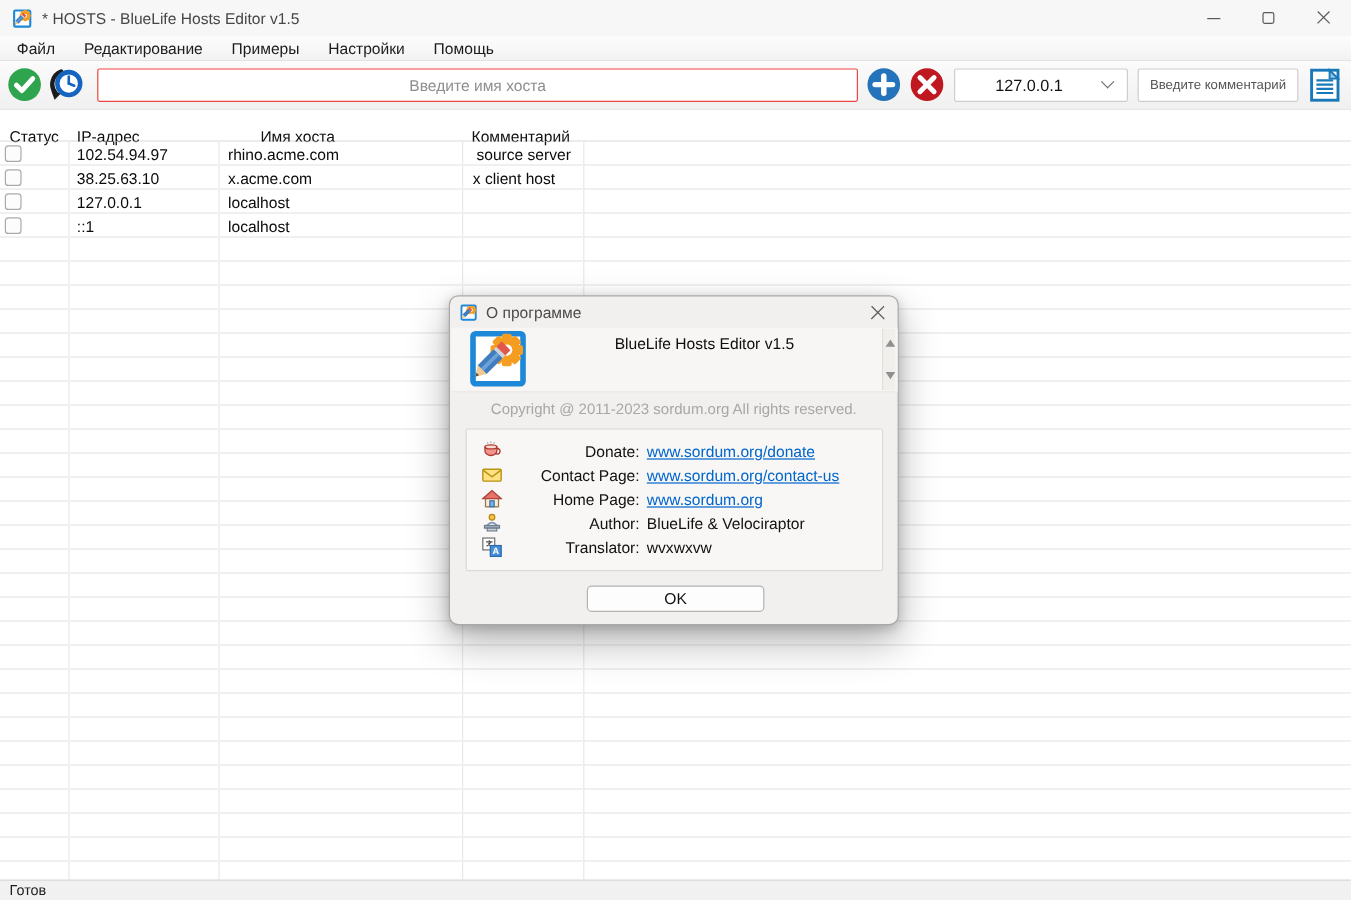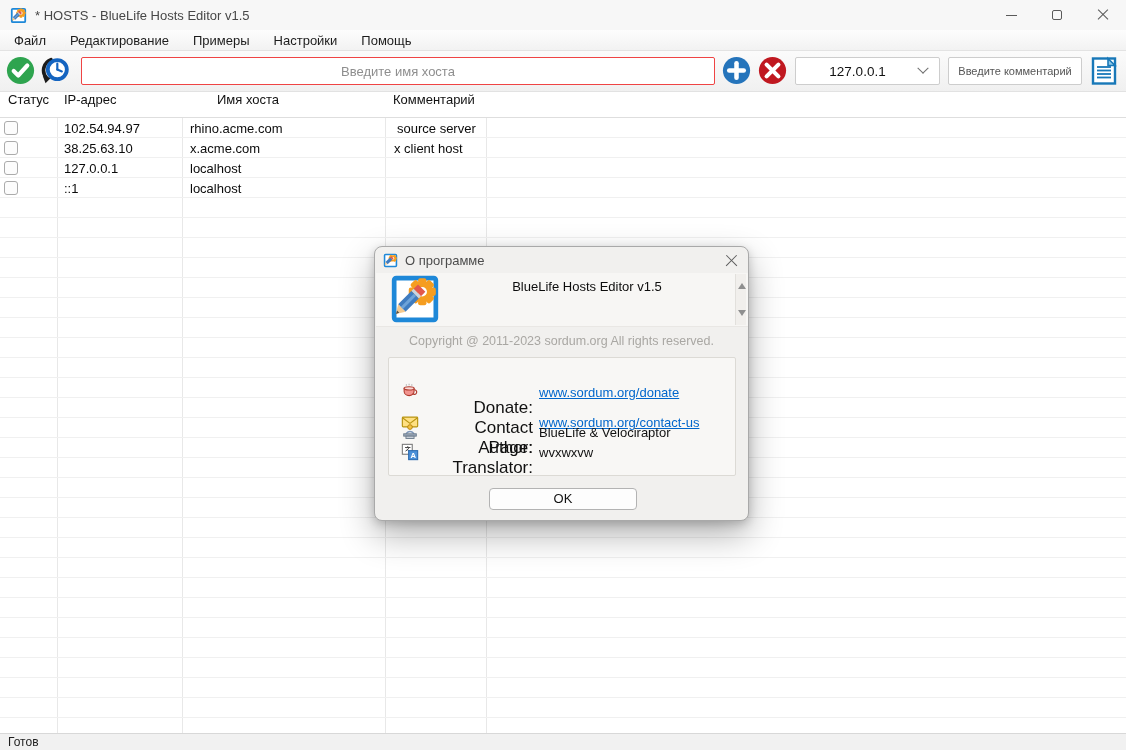--- a/index.html
+++ b/index.html
@@ -39,7 +39,7 @@
   .grid { position:absolute; left:0; top:92px; width:1126px; height:641px; background:#fff; }
   .vline { position:absolute; top:0; bottom:0; width:1px; background:#e8e8e8; }
   .gridhead { position:absolute; left:0; top:0; width:1126px; height:26px; border-bottom:1px solid #dedede; background:#fff; }
-  .hcell { position:absolute; top:0; font-size:13px; color:#111; }
+  .hcell { position:absolute; top:14px; font-size:13px; color:#111; }
   .gridbody { position:absolute; left:0; top:26px; width:1126px; height:615px;
     background:repeating-linear-gradient(to bottom, transparent 0px, transparent 19px, #f0f0f0 19px, #f0f0f0 20px); }
   .trow { position:absolute; left:0; width:1126px; height:20px; }

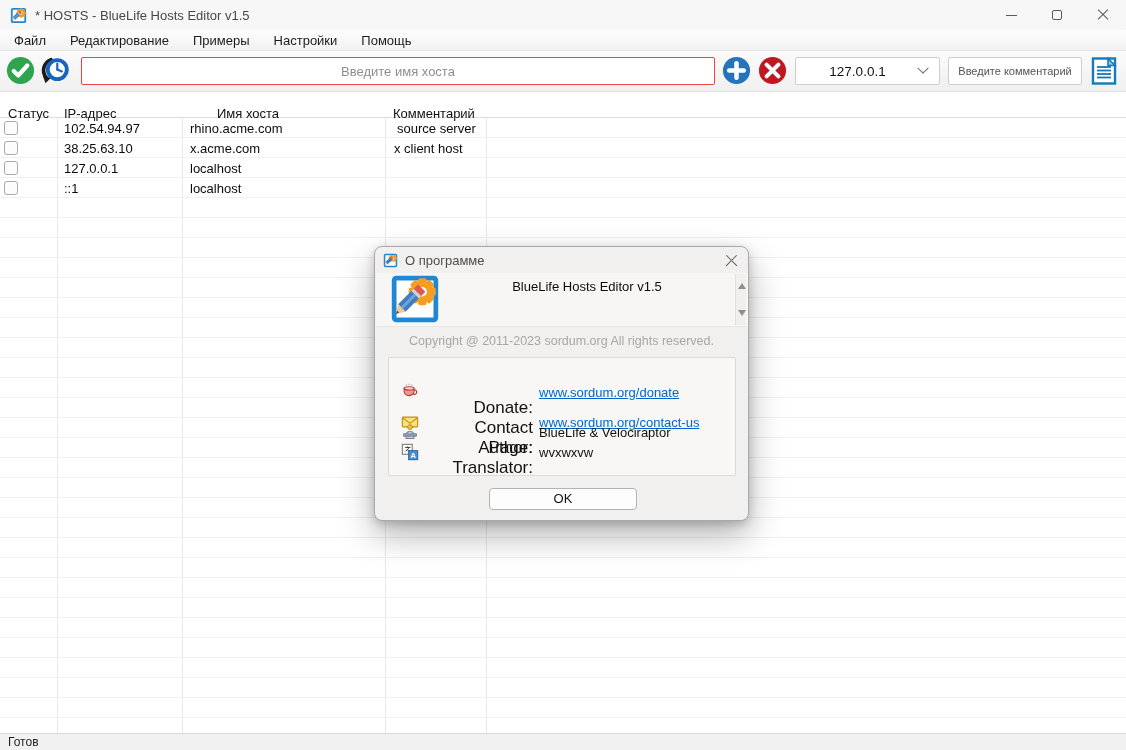--- a/index.html
+++ b/index.html
@@ -71,7 +71,7 @@
   .infobox { position:absolute; left:13px; top:110px; width:348px; height:119px; background:#f8f7f5; border:1px solid #dcdad5; border-radius:2px; padding:8px 0 0 12px; }
   .inforow { display:grid; grid-template-columns:26px 102px auto; height:20px; align-items:center; column-gap:4px; }
   .inforow .ric { width:18px; height:18px; justify-self:start; }
-  .inforow .rlabel { text-align:right; font-size:17px; color:#111;margin-top:32px; }
+  .inforow .rlabel { text-align:right; font-size:13px; color:#111; }
   .inforow .rvalue { font-size:13px; color:#111; padding-left:2px; white-space:nowrap; }
   .inforow a.rvalue { color:#0066cc; text-decoration:underline; }
 

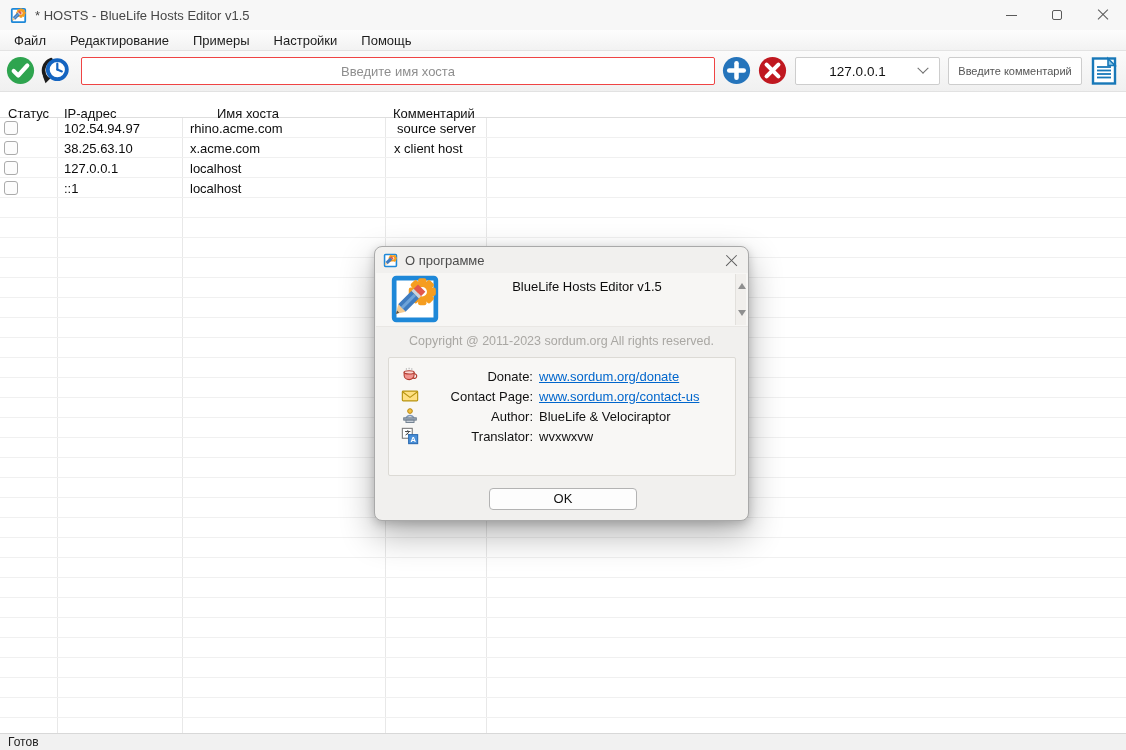--- a/index.html
+++ b/index.html
@@ -289,6 +289,15 @@
     </div>
     <div class="inforow">
       <svg class="ric" viewBox="0 0 20 20">
+        <rect x="4" y="9" width="12" height="8" fill="#fdecd2" stroke="#9a7b4f" stroke-width="1.2"></rect>
+        <polygon points="10,2 1.5,9.5 18.5,9.5" fill="#e8716a" stroke="#a8433d" stroke-width="1.2"></polygon>
+        <rect x="8" y="11.5" width="4" height="5.5" fill="#74b3e8" stroke="#3a6ea5" stroke-width="1.1"></rect>
+      </svg>
+      <span class="rlabel">Home Page:</span>
+      <a class="rvalue">www.sordum.org</a>
+    </div>
+    <div class="inforow">
+      <svg class="ric" viewBox="0 0 20 20">
         <circle cx="10" cy="4.5" r="2.6" fill="#f5c242" stroke="#b8860b" stroke-width="1.1"></circle>
         <path d="M5.5,12 q4.5,-5 9,0" fill="none" stroke="#7d96b8" stroke-width="1.6"></path>
         <rect x="3" y="12" width="14" height="2.6" fill="#9aa8b8" stroke="#6b7a8a" stroke-width="1"></rect>

